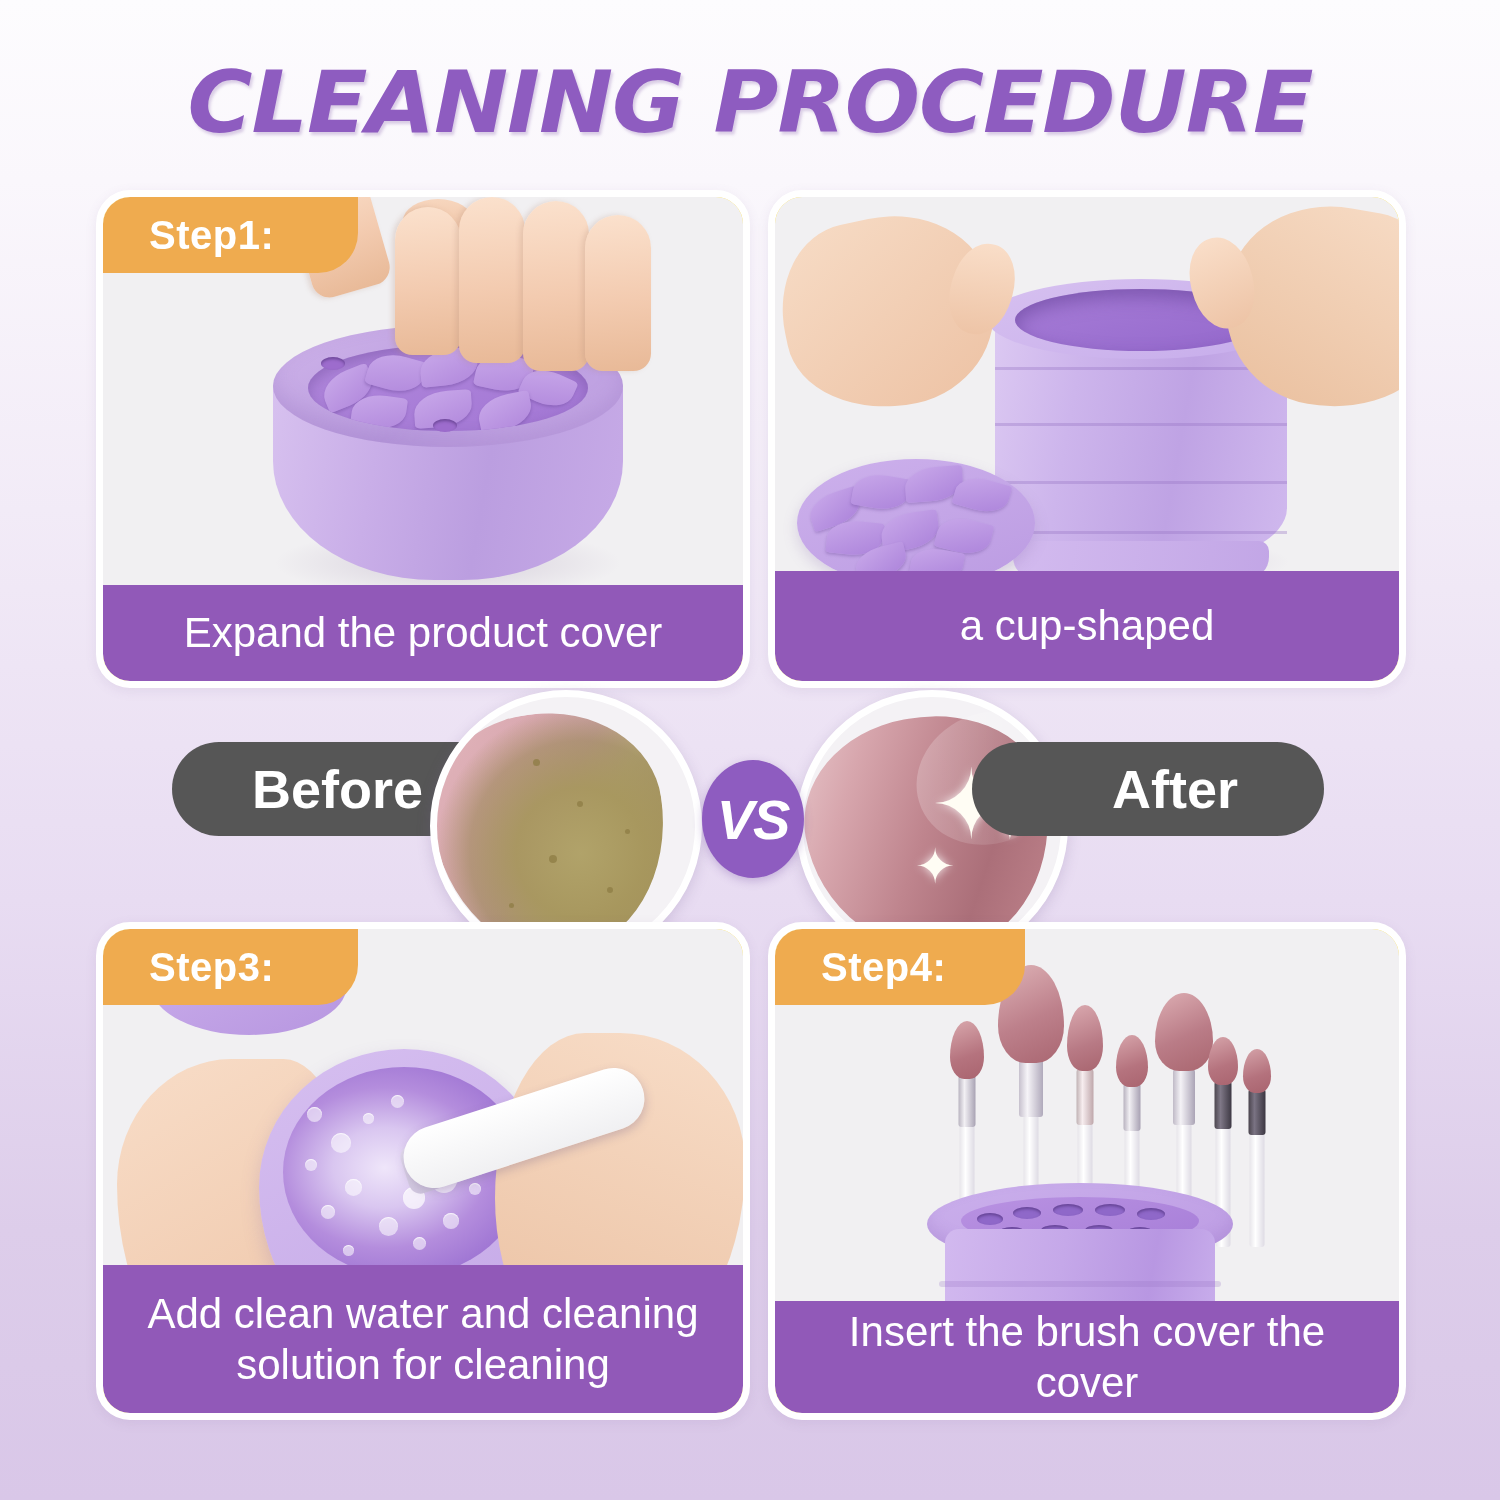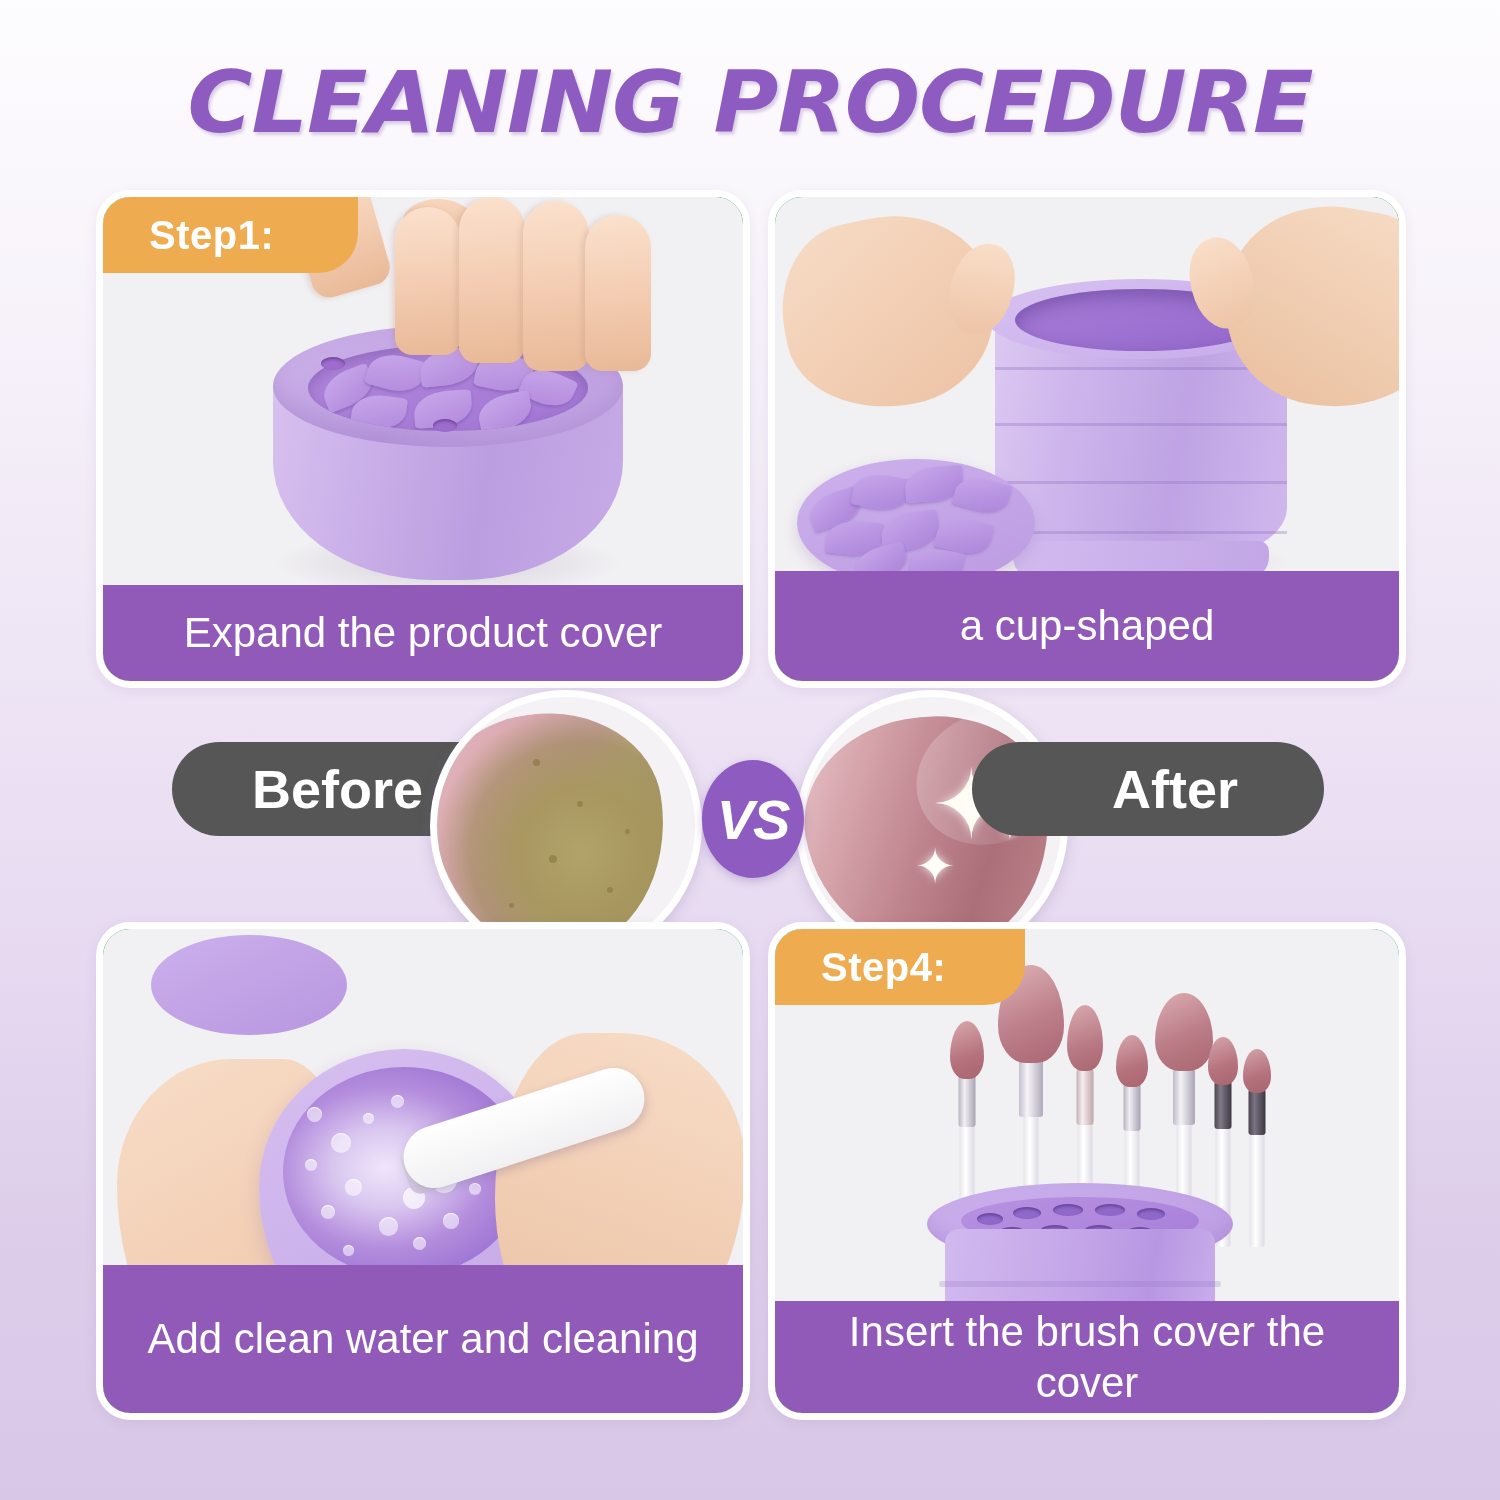--- a/index.html
+++ b/index.html
@@ -23,7 +23,7 @@
   
   .card {
     position:absolute;
-    background:#15803d;
+    background:#fde047;
     border:7px solid #ffffff;
     border-radius:34px;
     overflow:hidden;

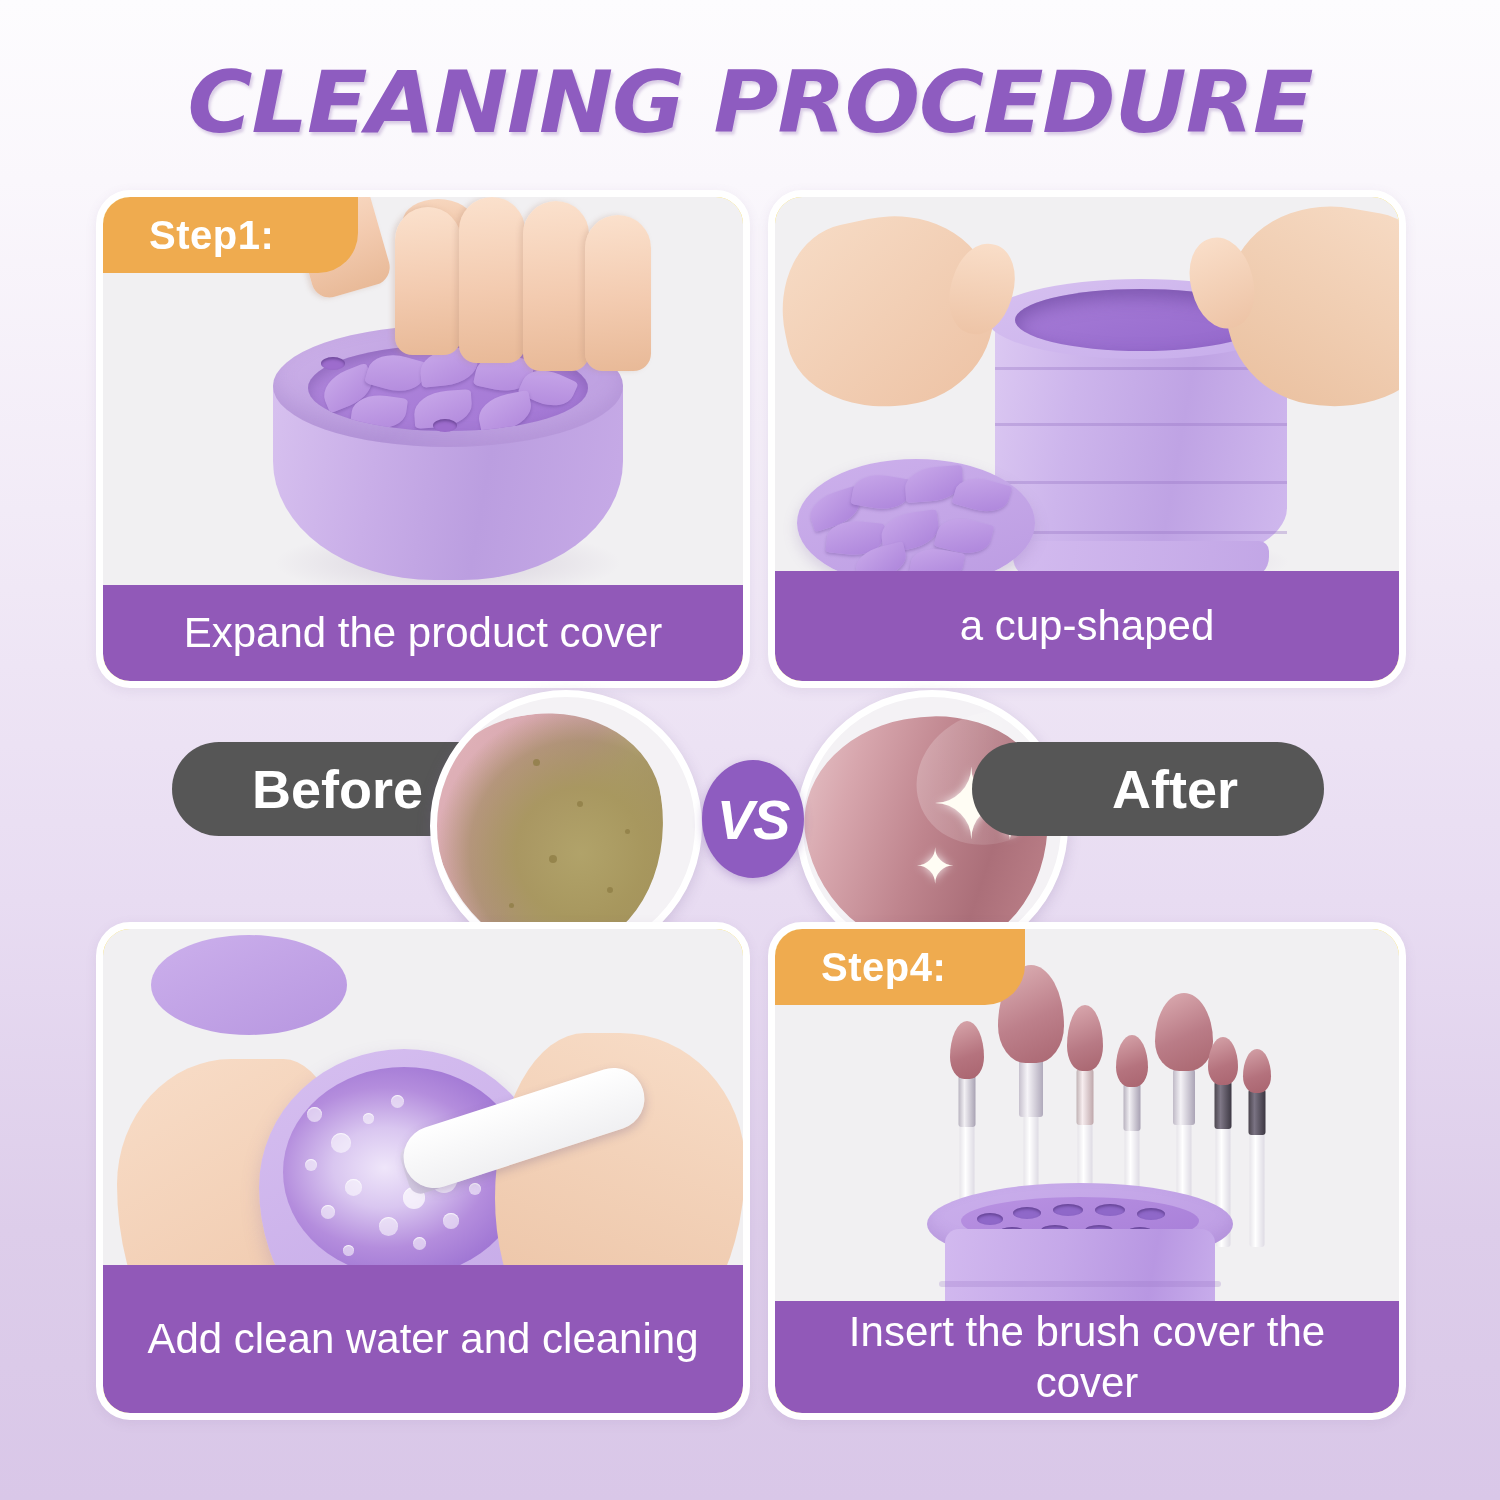--- a/index.html
+++ b/index.html
@@ -312,6 +312,7 @@
     <div class="s3-hand-r"></div>
     <div class="s3-brush"></div>
   </div>
+  <div class="step-badge">Step3:</div>
   <div class="caption cap3">
     <div>
       <div>Add clean water and cleaning</div>

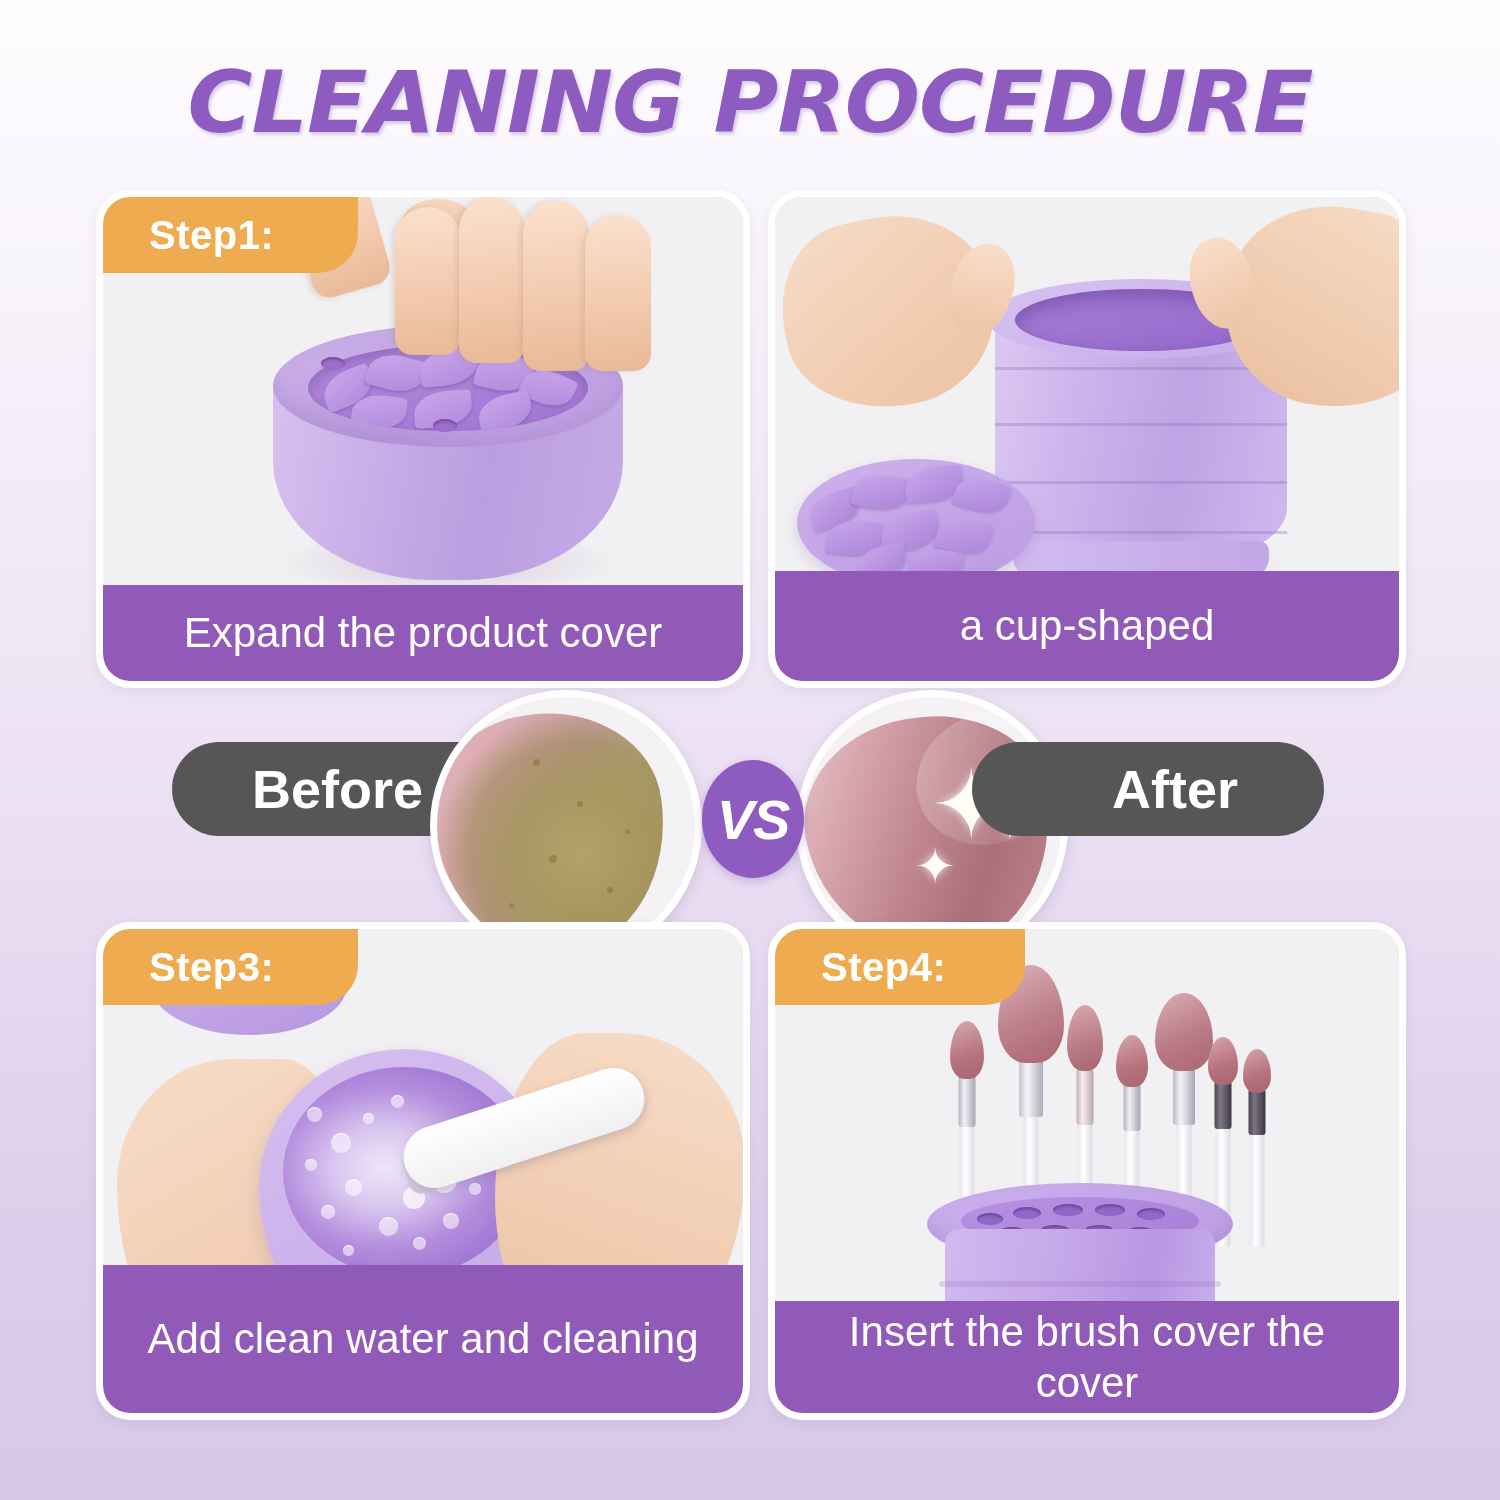--- a/index.html
+++ b/index.html
@@ -316,6 +316,7 @@
   <div class="caption cap3">
     <div>
       <div>Add clean water and cleaning</div>
+      <div>solution for cleaning</div>
     </div>
   </div>
 </div>

